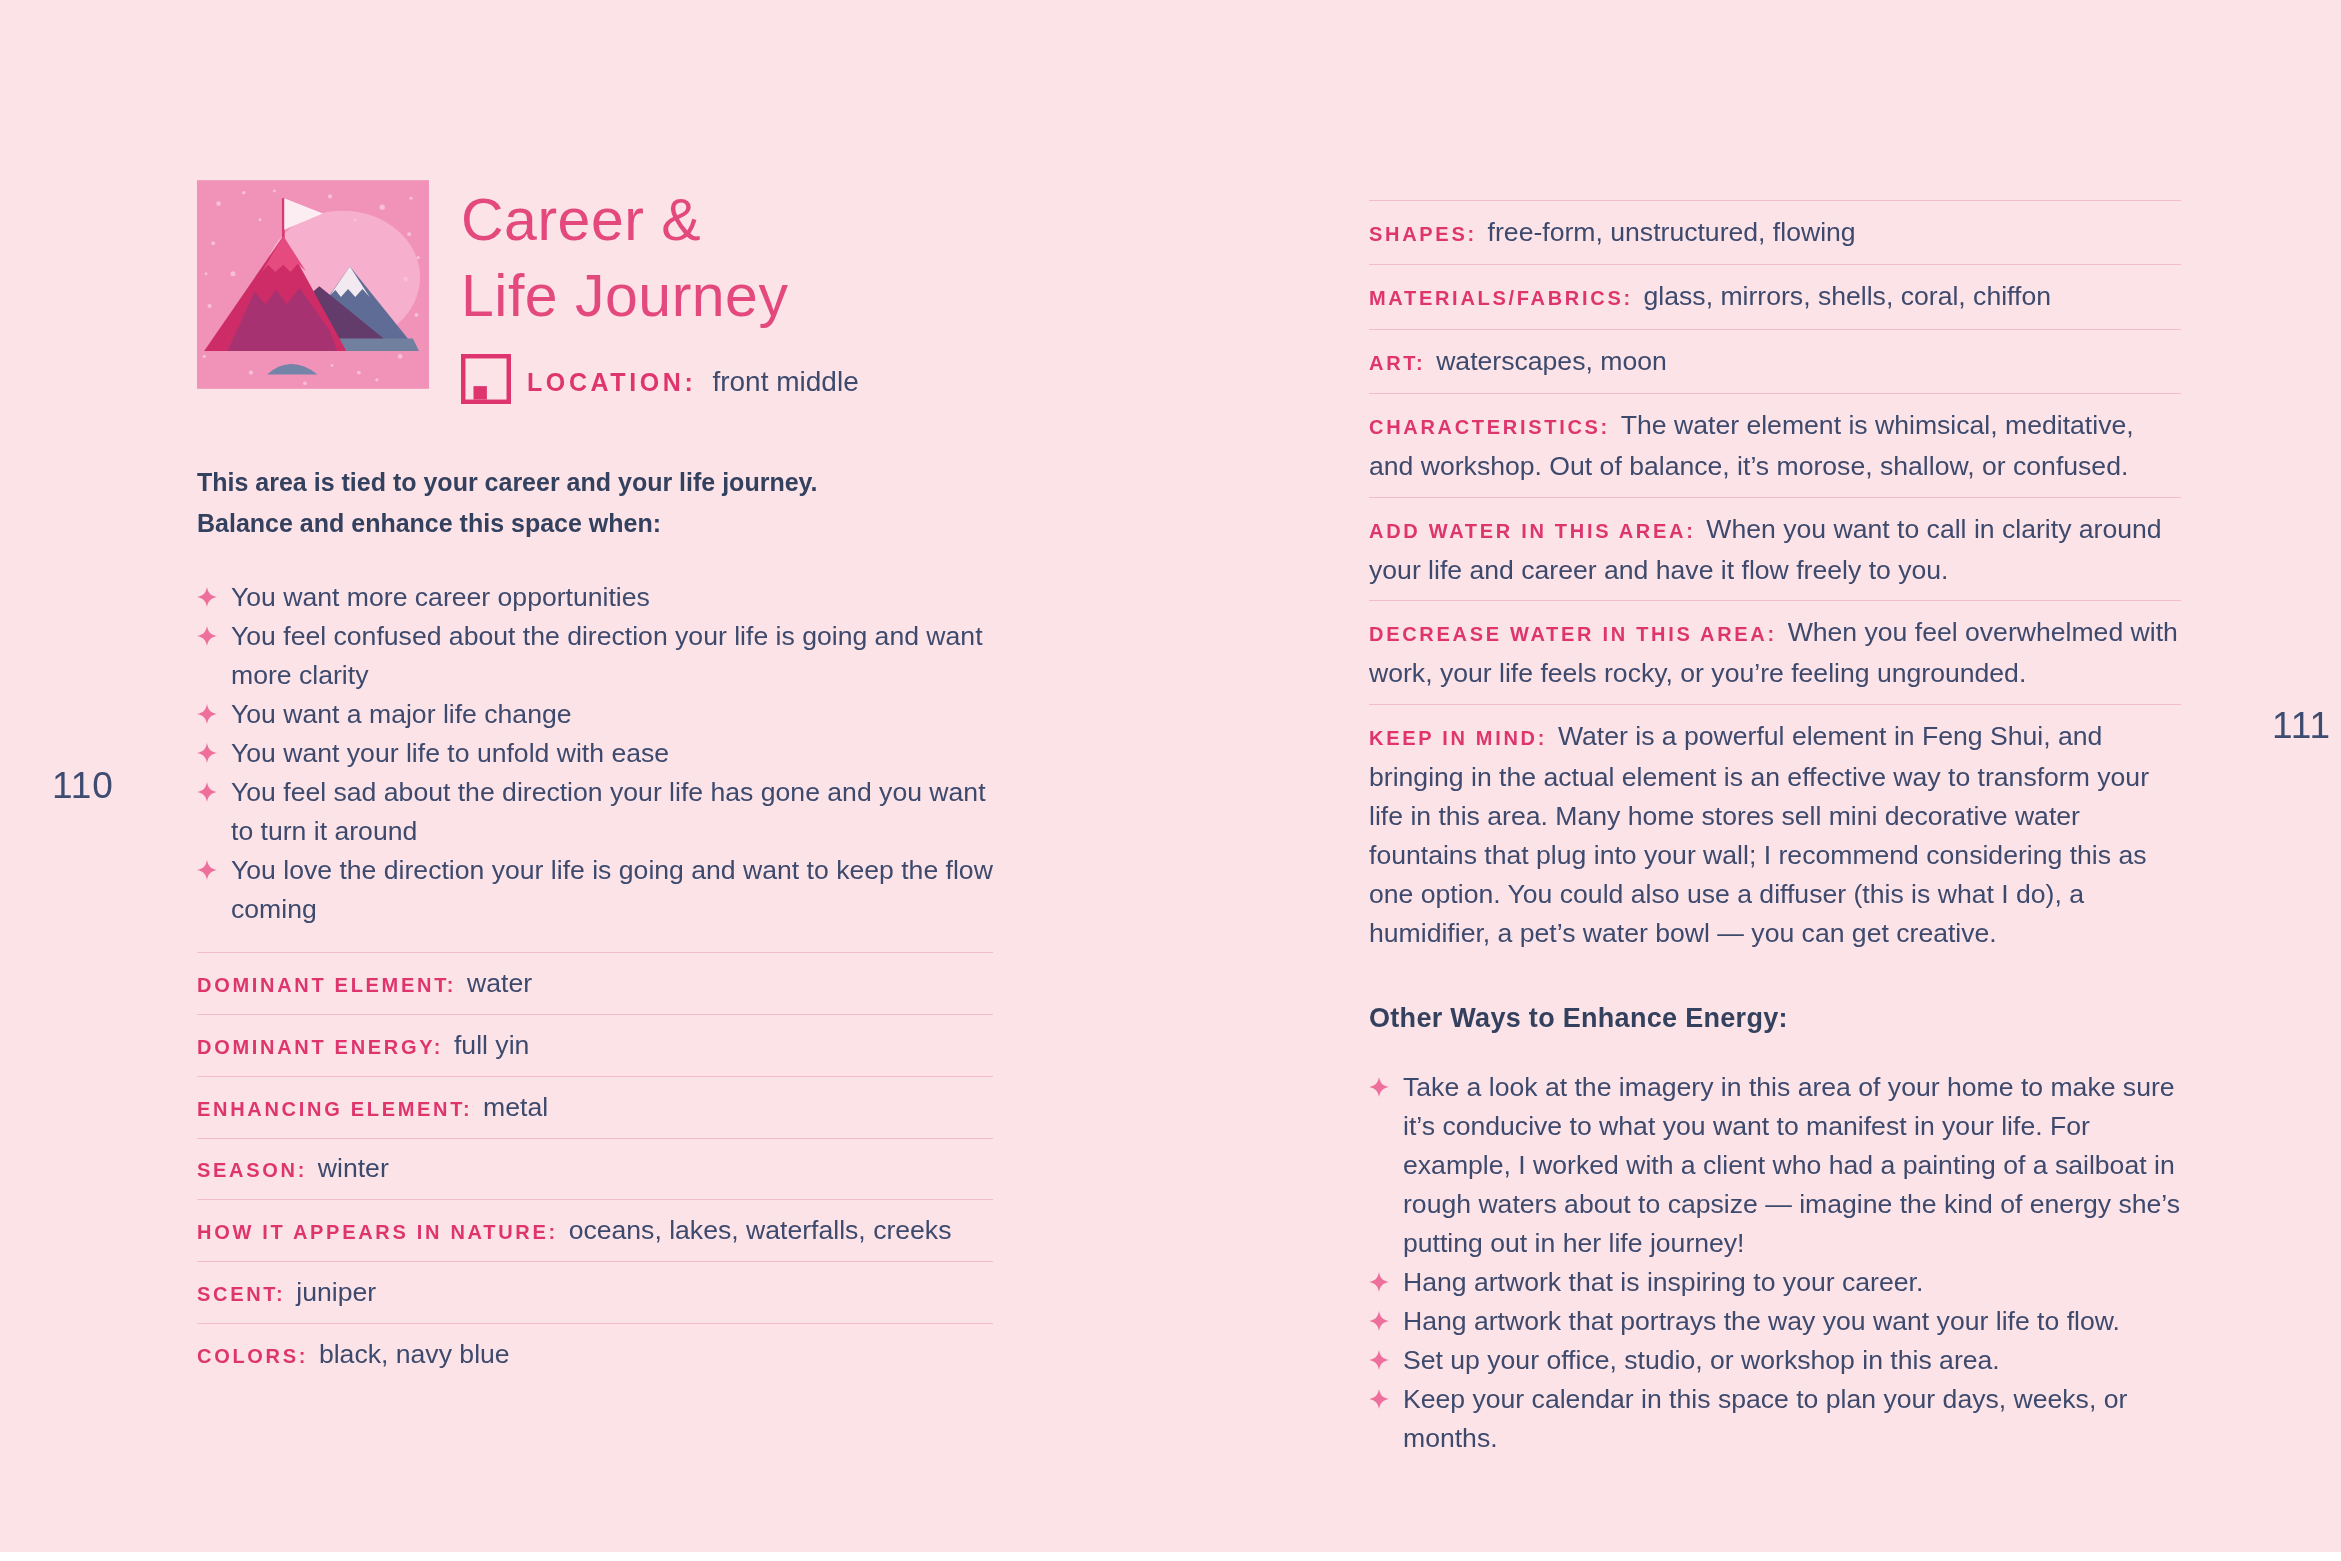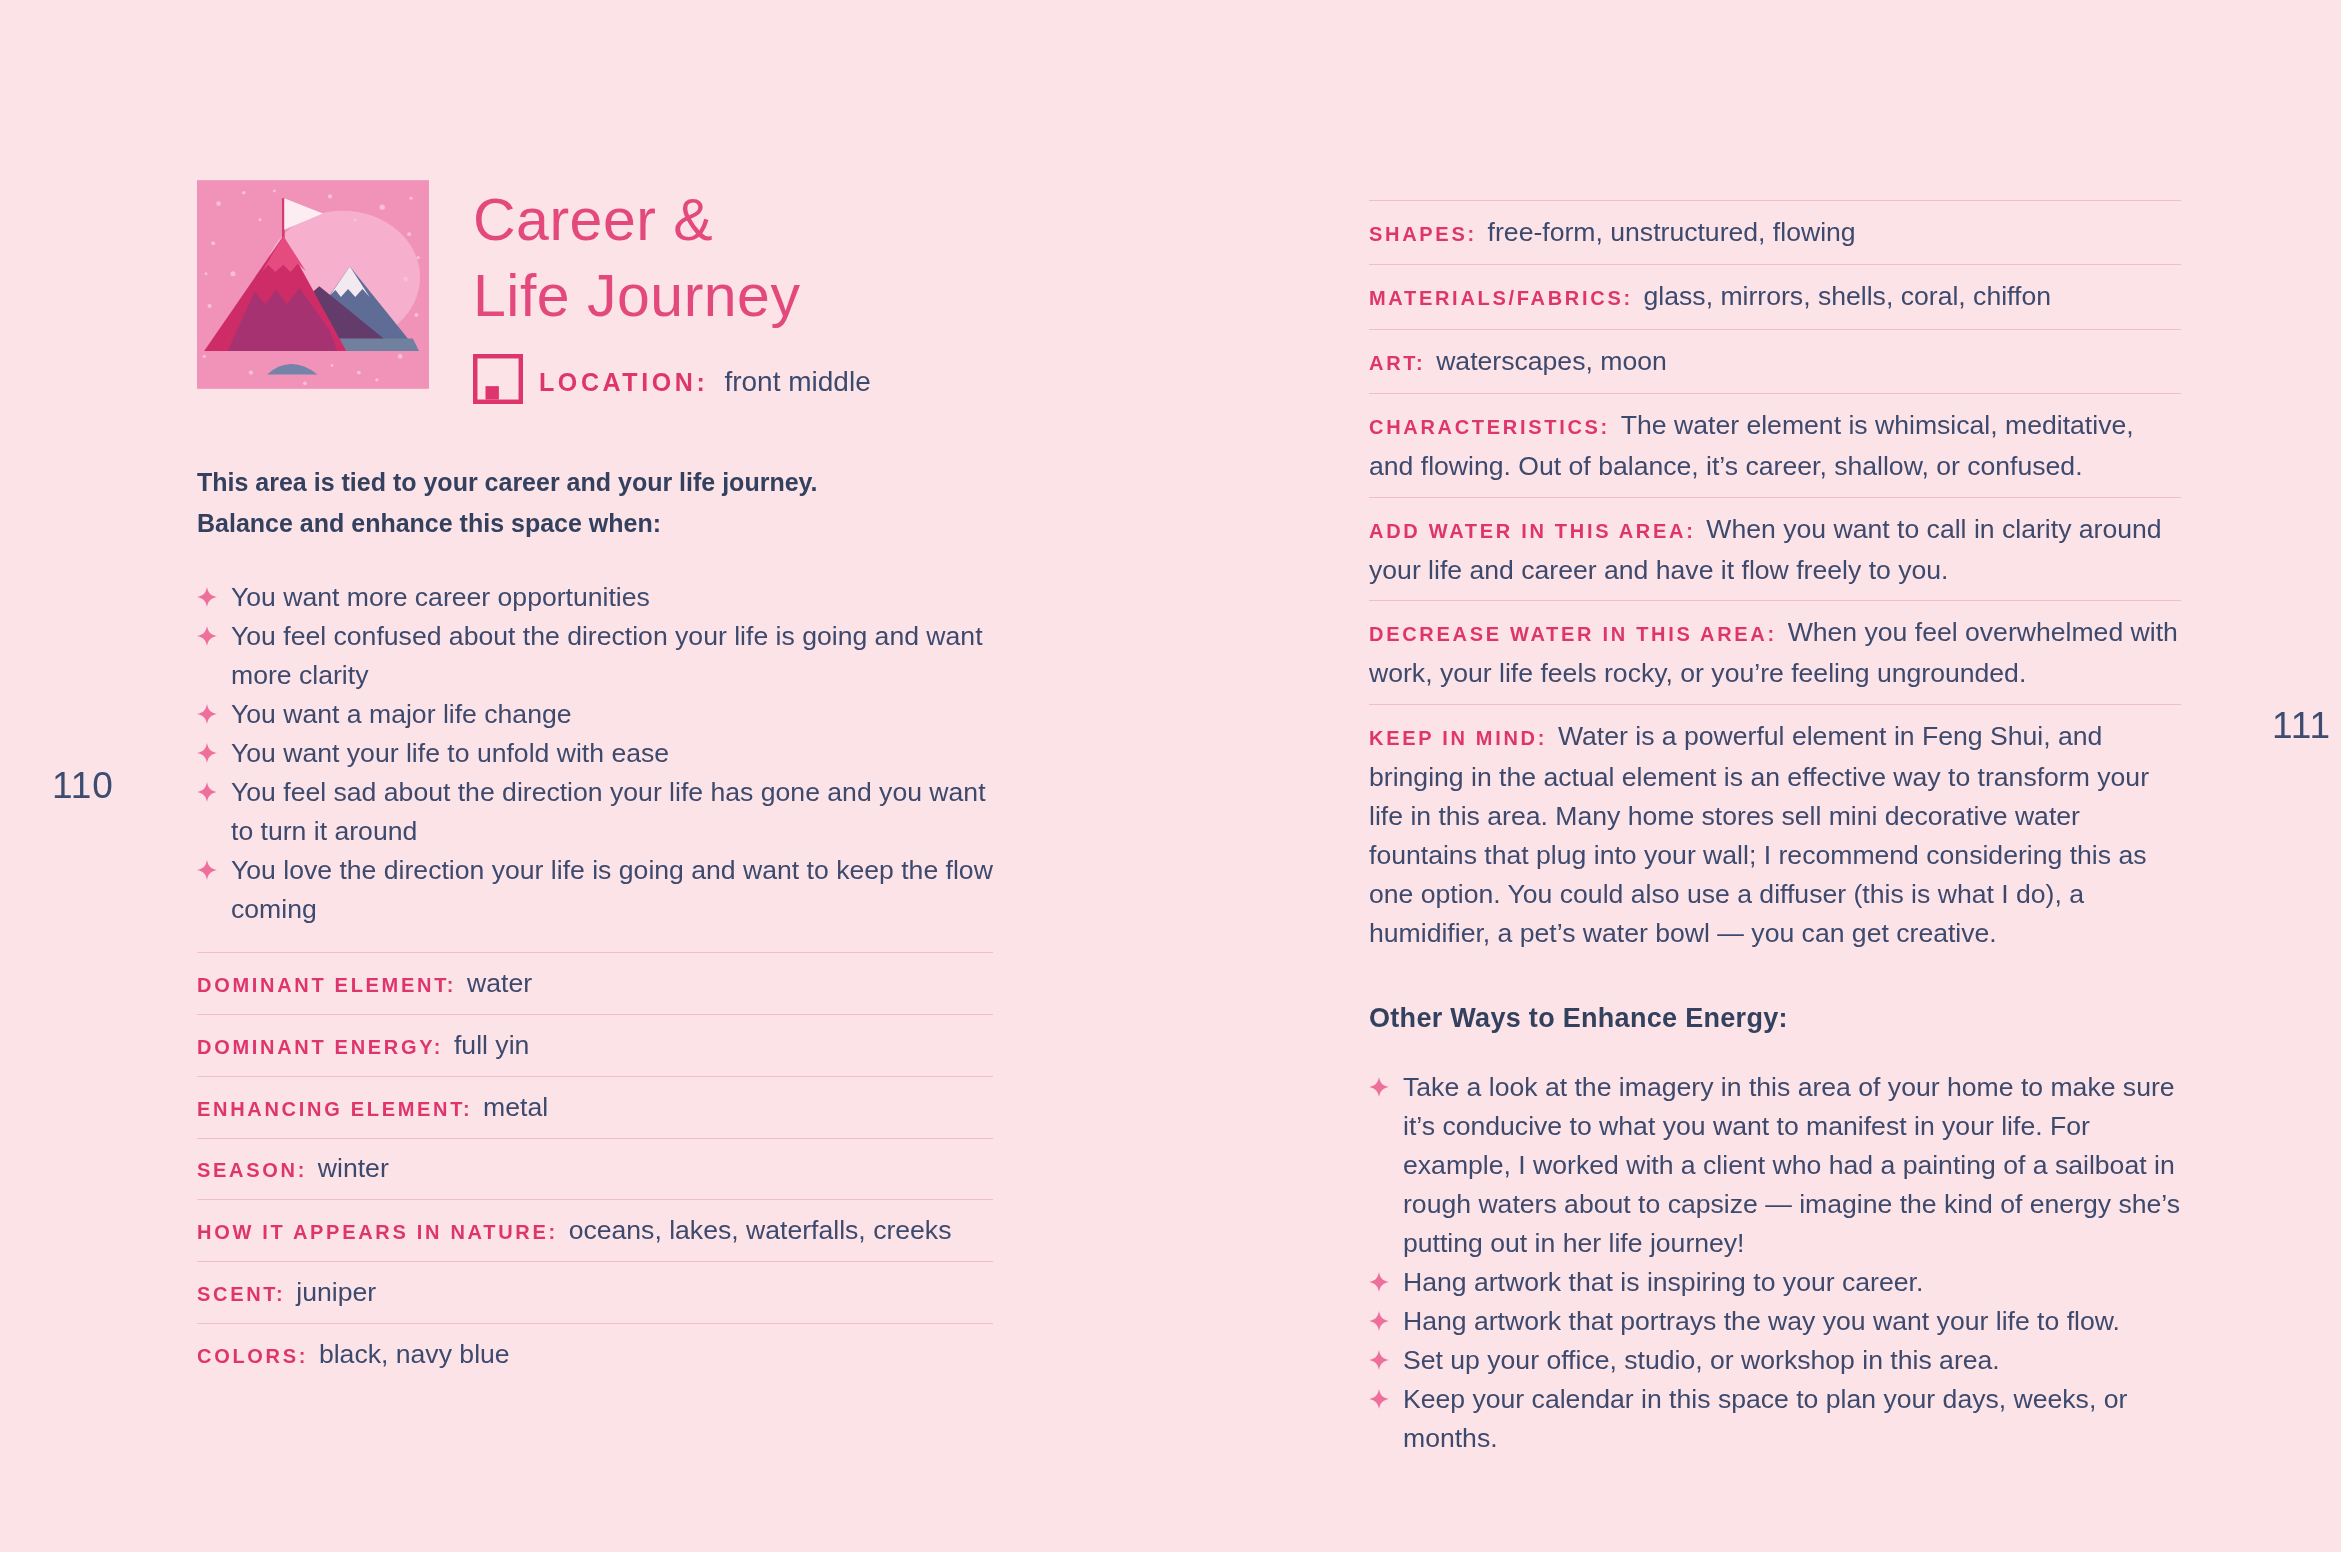--- a/index.html
+++ b/index.html
@@ -30,7 +30,7 @@
   .col-right { left: 1369px; top: 200px; width: 812px; }
 
   
-  .header { display: flex; gap: 44px; }
+  .header { display: flex; gap: 32px; }
   .illustration { width: 232px; height: 209px; flex: none; }
   .header-right { padding-top: 1.8px; }
   .title {

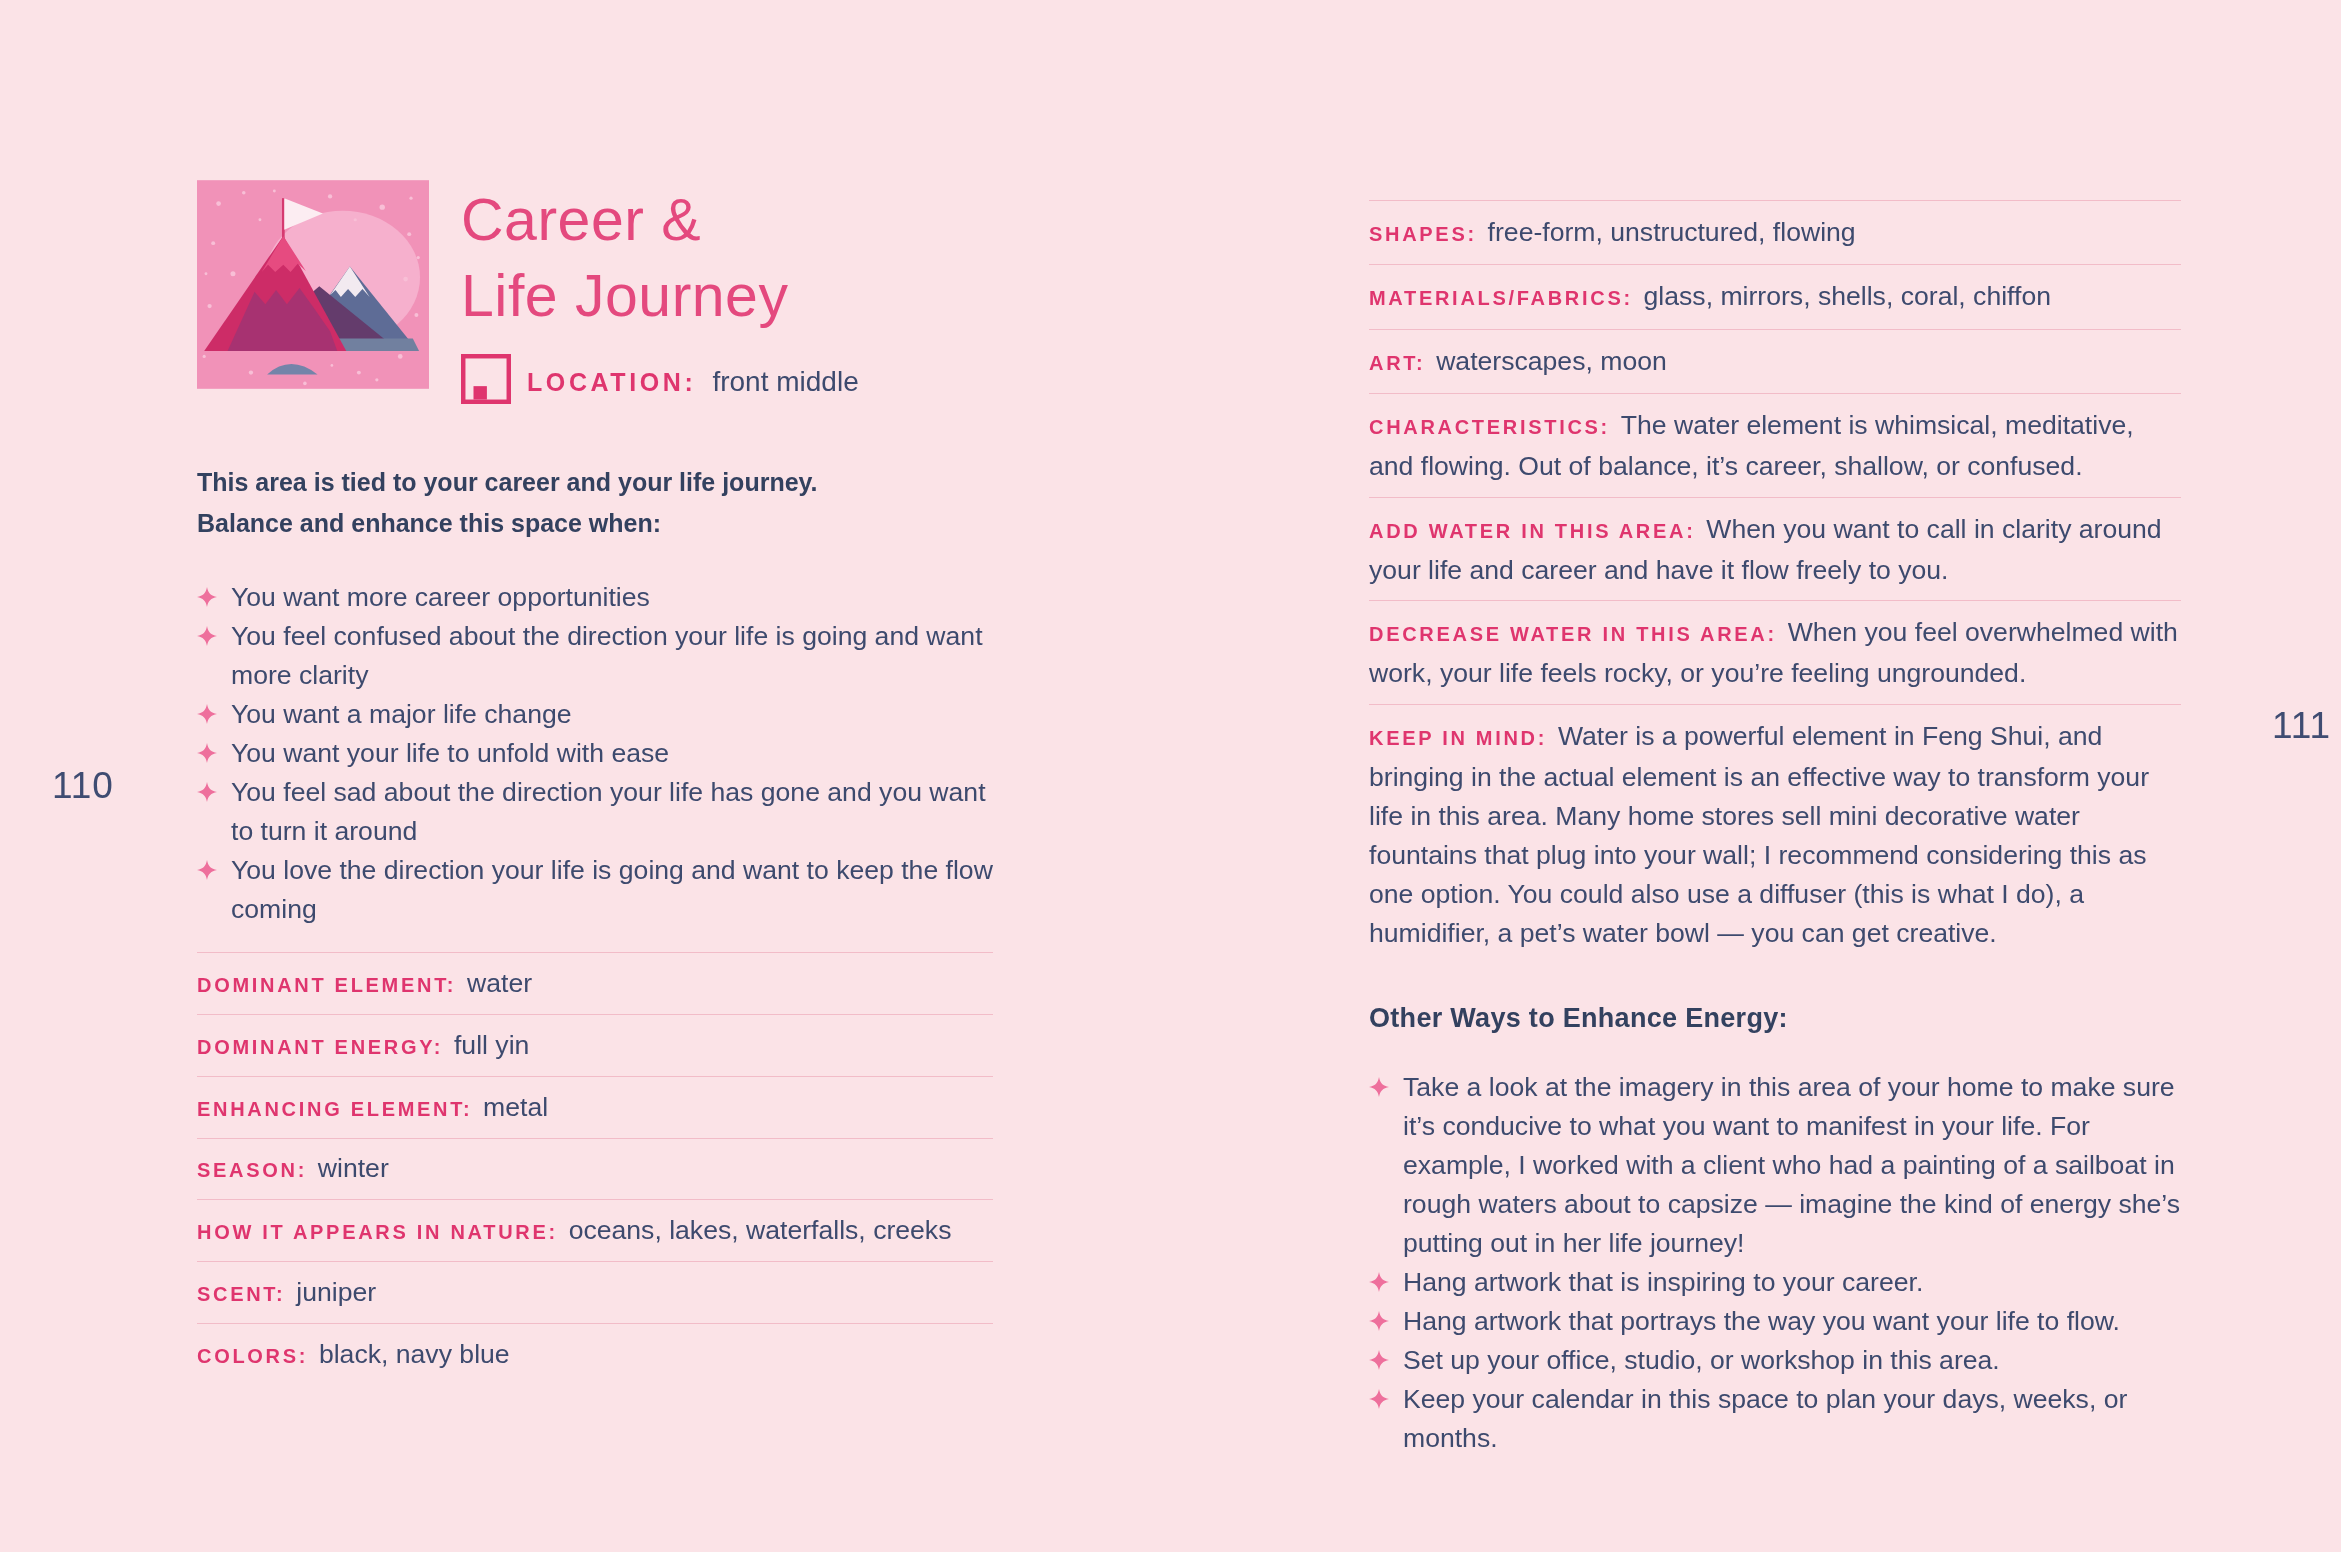--- a/index.html
+++ b/index.html
@@ -210,7 +210,7 @@
       <div class="trow"><span class="tlabel">SHAPES:</span><span class="tvalue">free-form, unstructured, flowing</span></div>
       <div class="trow"><span class="tlabel">MATERIALS/FABRICS:</span><span class="tvalue">glass, mirrors, shells, coral, chiffon</span></div>
       <div class="trow"><span class="tlabel">ART:</span><span class="tvalue">waterscapes, moon</span></div>
-      <div class="trow"><span class="tlabel">CHARACTERISTICS:</span><span class="tvalue">The water element is whimsical, meditative, and flowing. Out of balance, it’s career, shallow, or confused.</span></div>
+      <div class="trow"><span class="tlabel">CHARACTERISTICS:</span><span class="tvalue">The water element is whimsical, meditative, and workshop. Out of balance, it’s morose, shallow, or confused.</span></div>
       <div class="trow"><span class="tlabel">ADD WATER IN THIS AREA:</span><span class="tvalue">When you want to call in clarity around your life and career and have it flow freely to you.</span></div>
       <div class="trow"><span class="tlabel">DECREASE WATER IN THIS AREA:</span><span class="tvalue">When you feel overwhelmed with work, your life feels rocky, or you’re feeling ungrounded.</span></div>
       <div class="trow"><span class="tlabel">KEEP IN MIND:</span><span class="tvalue">Water is a powerful element in Feng Shui, and bringing in the actual element is an effective way to transform your life in this area. Many home stores sell mini decorative water fountains that plug into your wall; I recommend considering this as one option. You could also use a diffuser (this is what I do), a humidifier, a pet’s water bowl — you can get creative.</span></div>

